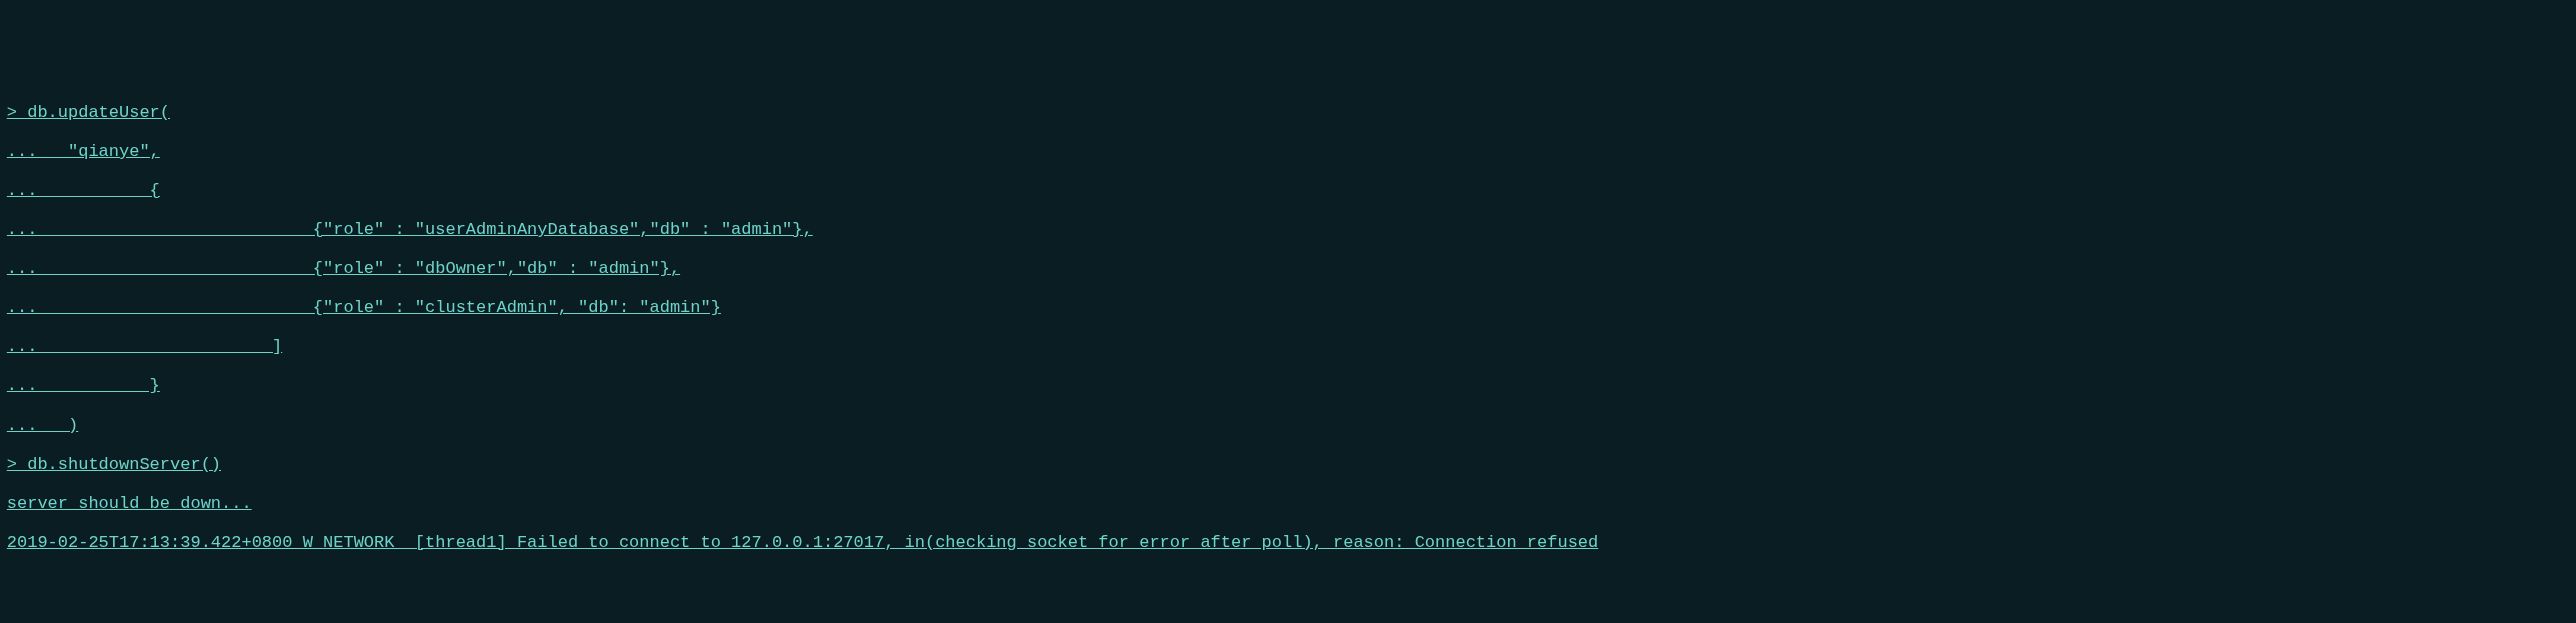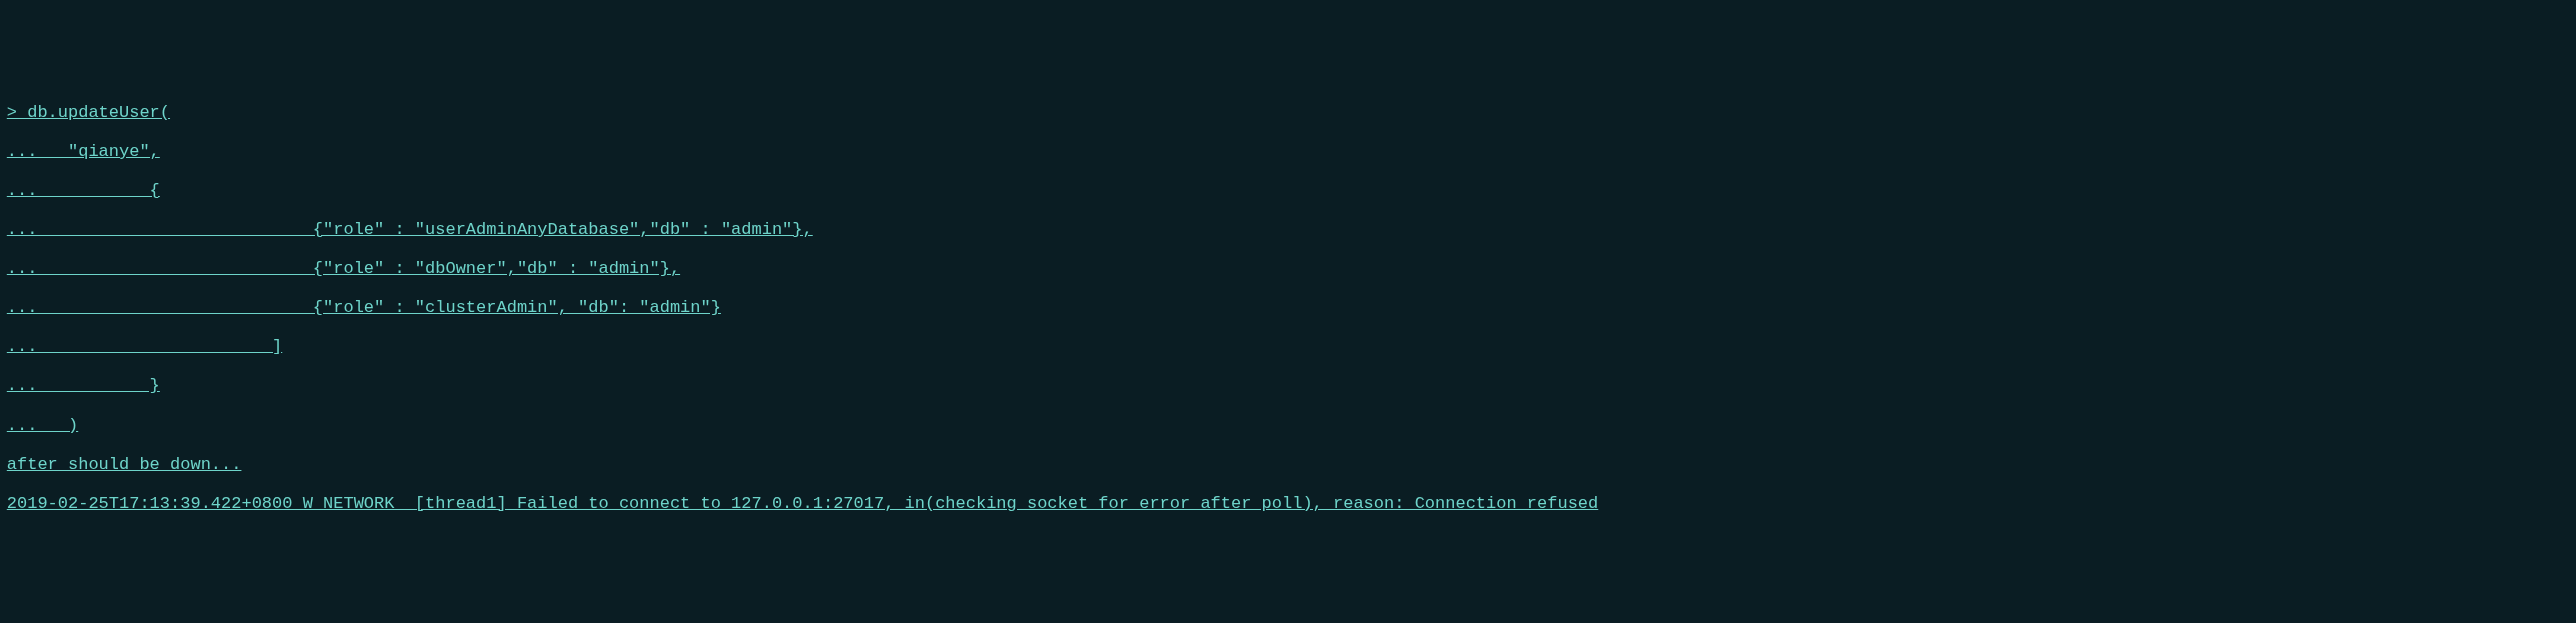--- a/index.html
+++ b/index.html
@@ -43,6 +43,7 @@
 <span class="line">...                       ]</span>
 <span class="line">...           }</span>
 <span class="line">...   )</span>
+<span class="line">&gt; db.shutdownServer()</span>
 <span class="line">after should be down...</span>
 <span class="line">2019-02-25T17:13:39.422+0800 W NETWORK  [thread1] Failed to connect to 127.0.0.1:27017, in(checking socket for error after poll), reason: Connection refused</span>
 

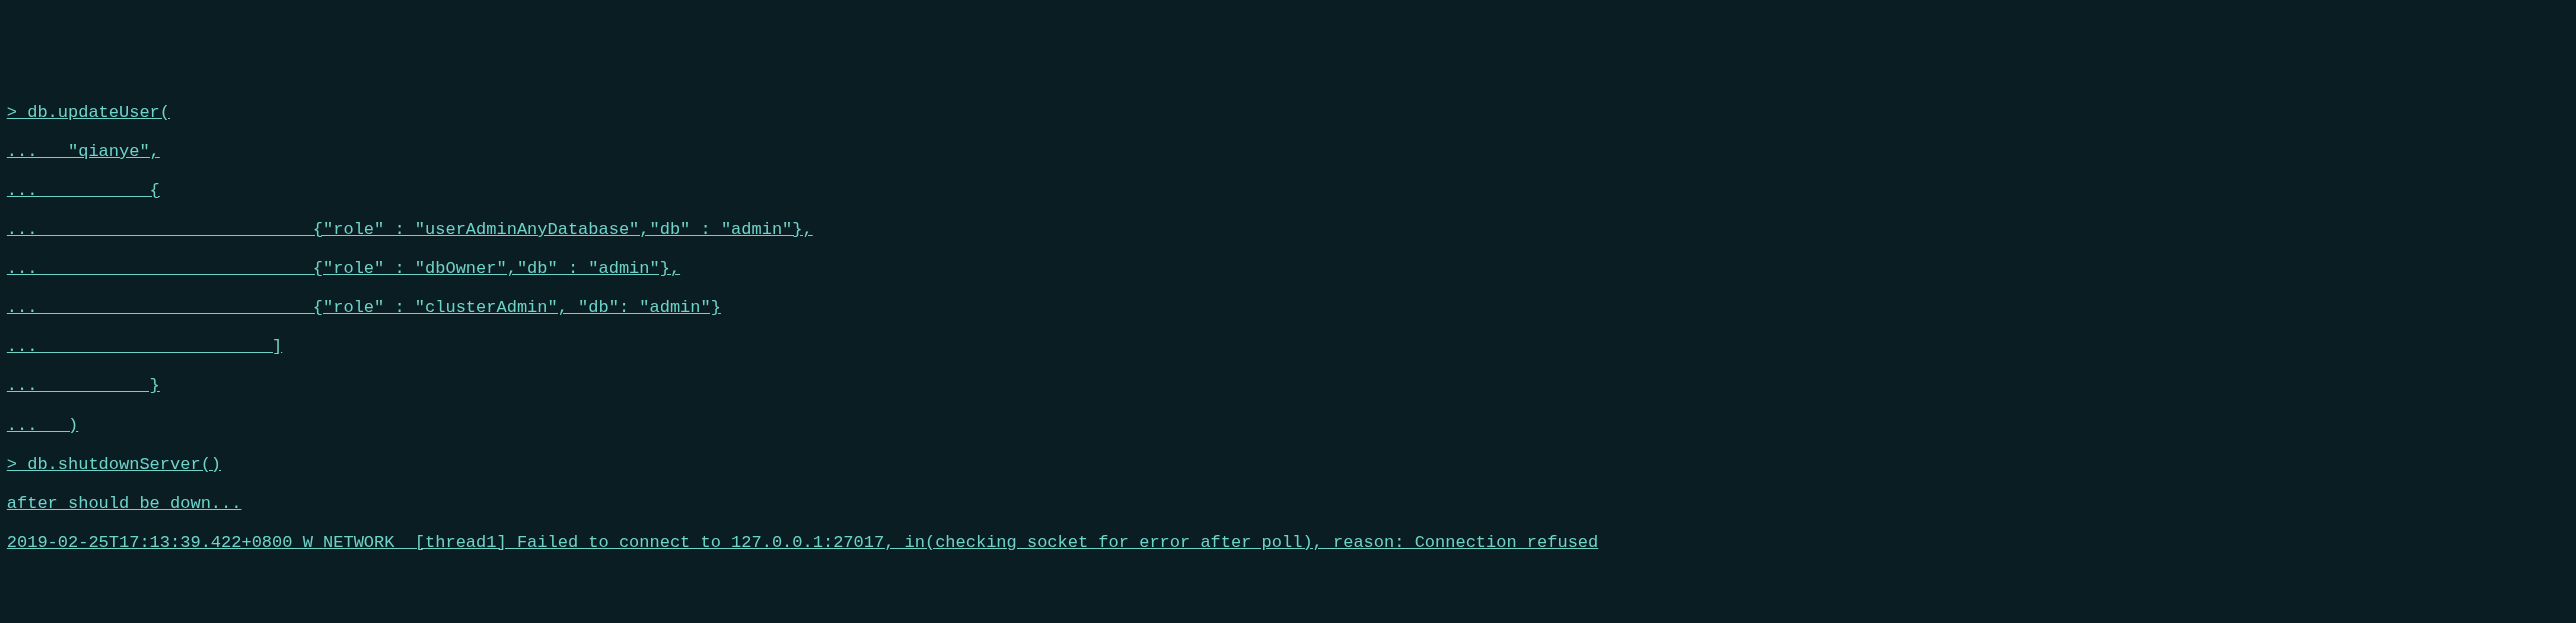--- a/index.html
+++ b/index.html
@@ -44,7 +44,7 @@
 <span class="line">...           }</span>
 <span class="line">...   )</span>
 <span class="line">&gt; db.shutdownServer()</span>
-<span class="line">after should be down...</span>
+<span class="line">server should be down...</span>
 <span class="line">2019-02-25T17:13:39.422+0800 W NETWORK  [thread1] Failed to connect to 127.0.0.1:27017, in(checking socket for error after poll), reason: Connection refused</span>
 
 

